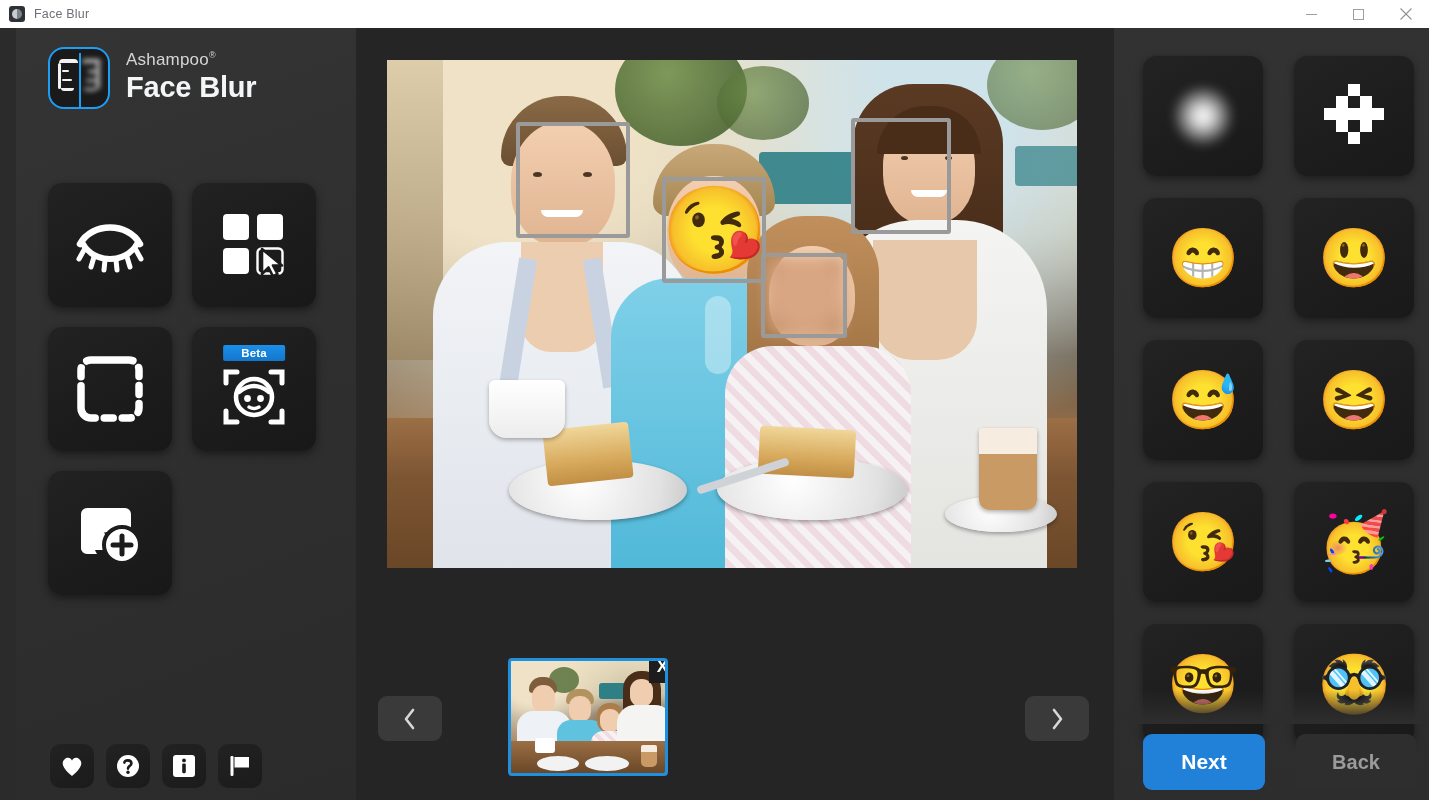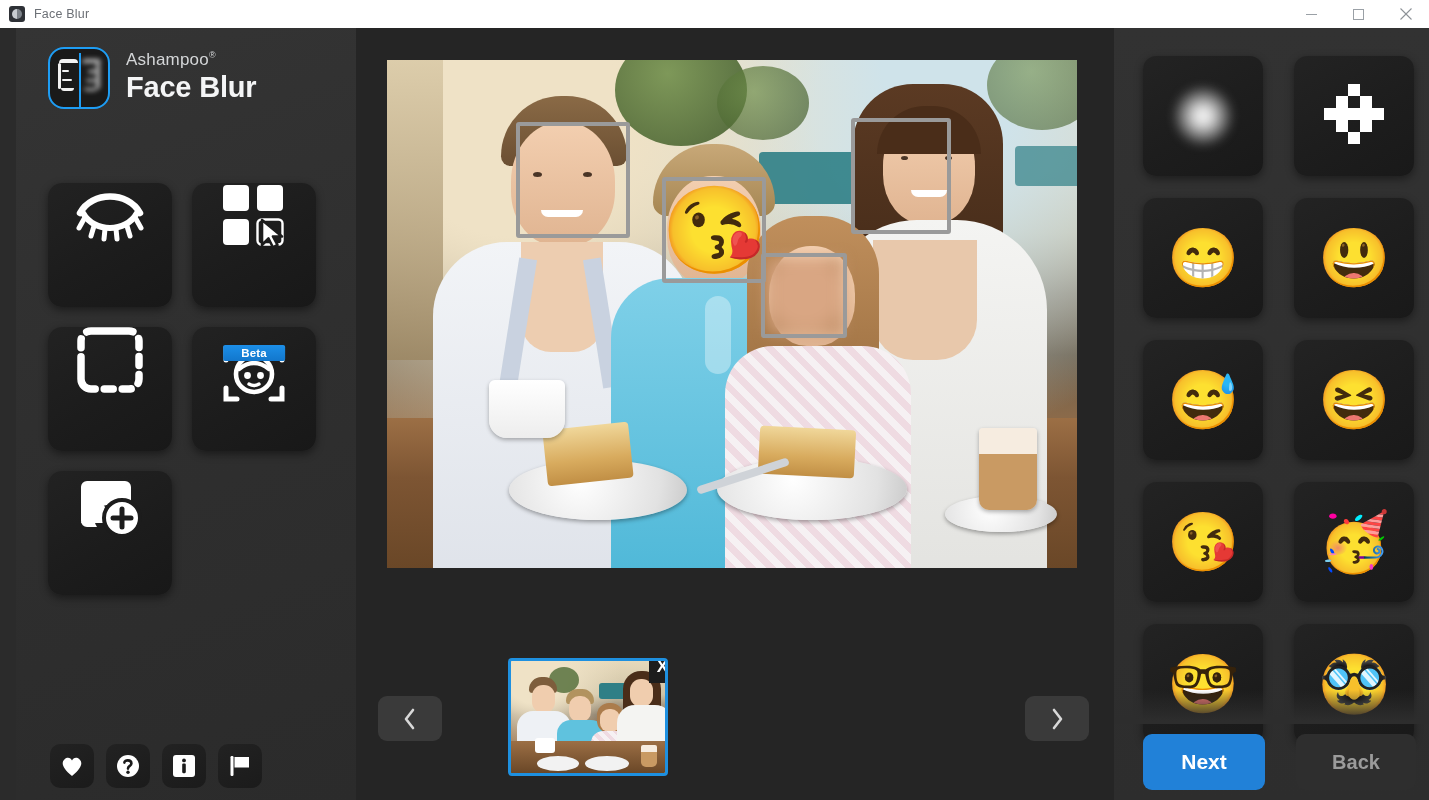--- a/index.html
+++ b/index.html
@@ -79,7 +79,7 @@
     width: 124px; height: 124px; border-radius: 14px;
     background: linear-gradient(150deg,#222222 0%,#1c1c1c 55%,#181818 100%);
     box-shadow: 0 3px 9px rgba(0,0,0,.45);
-    display: flex; align-items: flex-start; justify-content: center;
+    display: flex; align-items: center; justify-content: center;
     position: relative; cursor: pointer;
   }
   .tool svg { display: block; }

